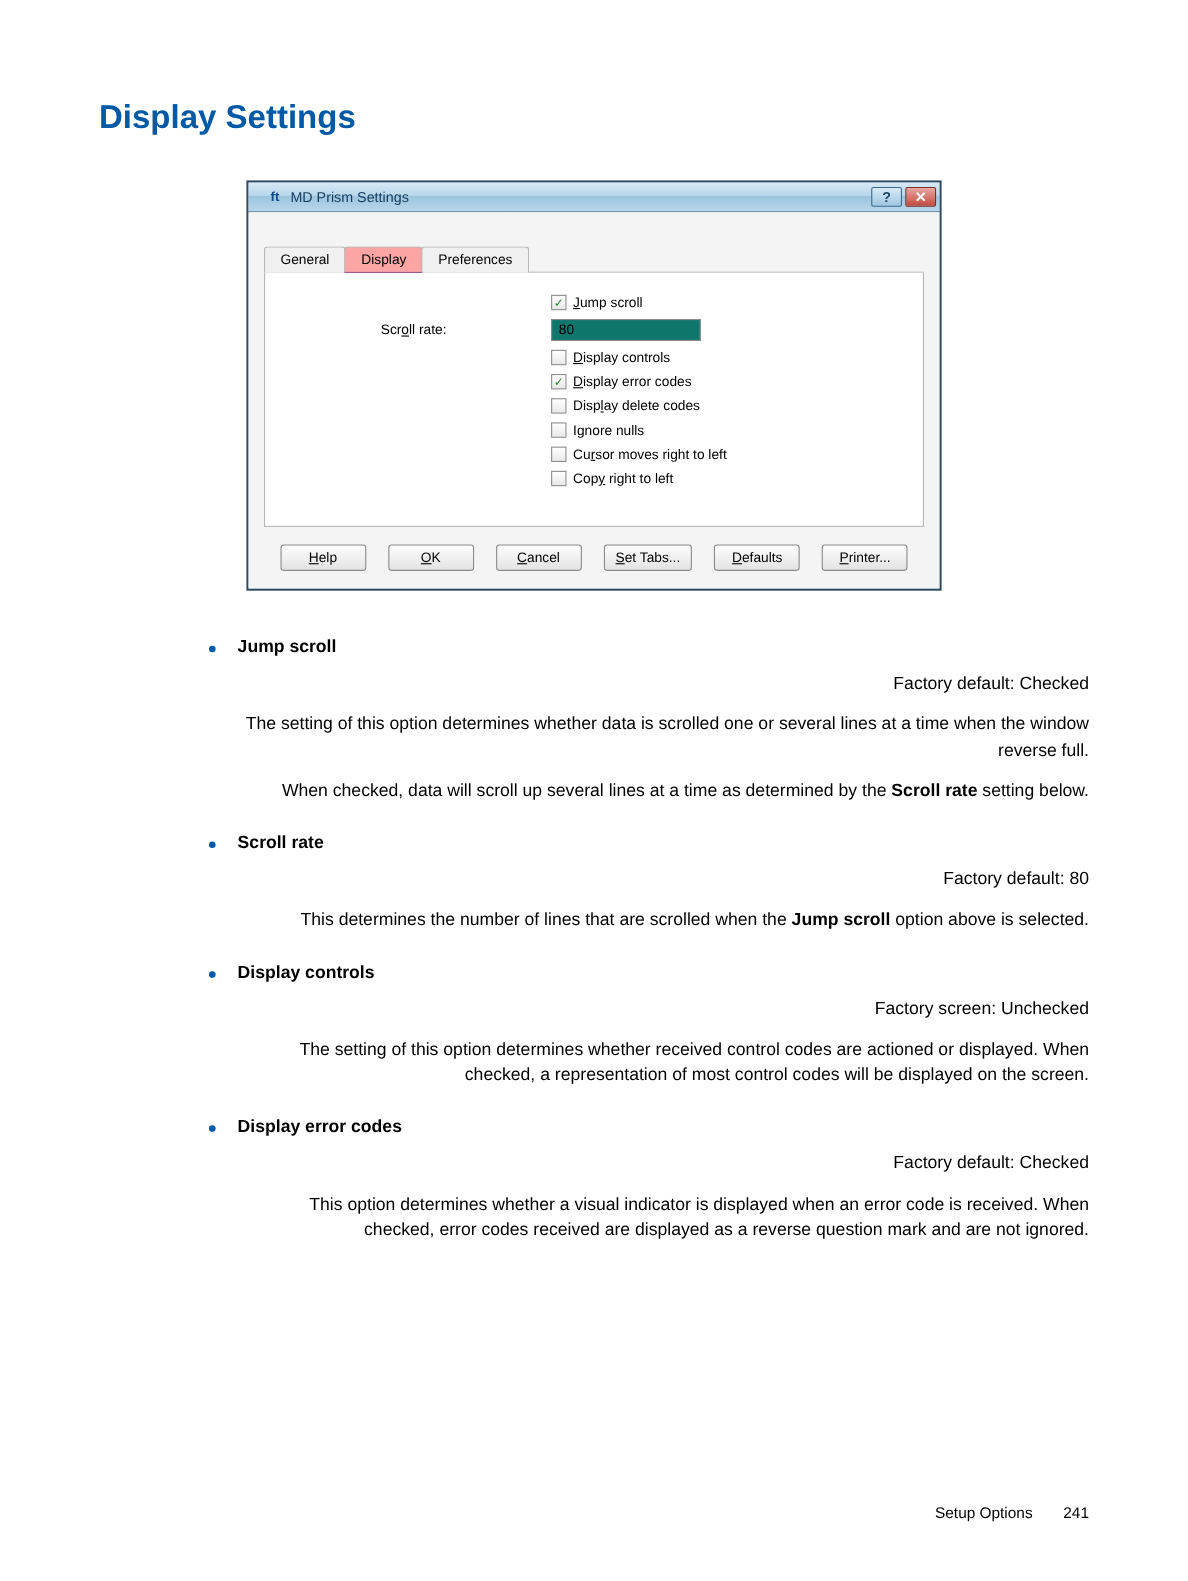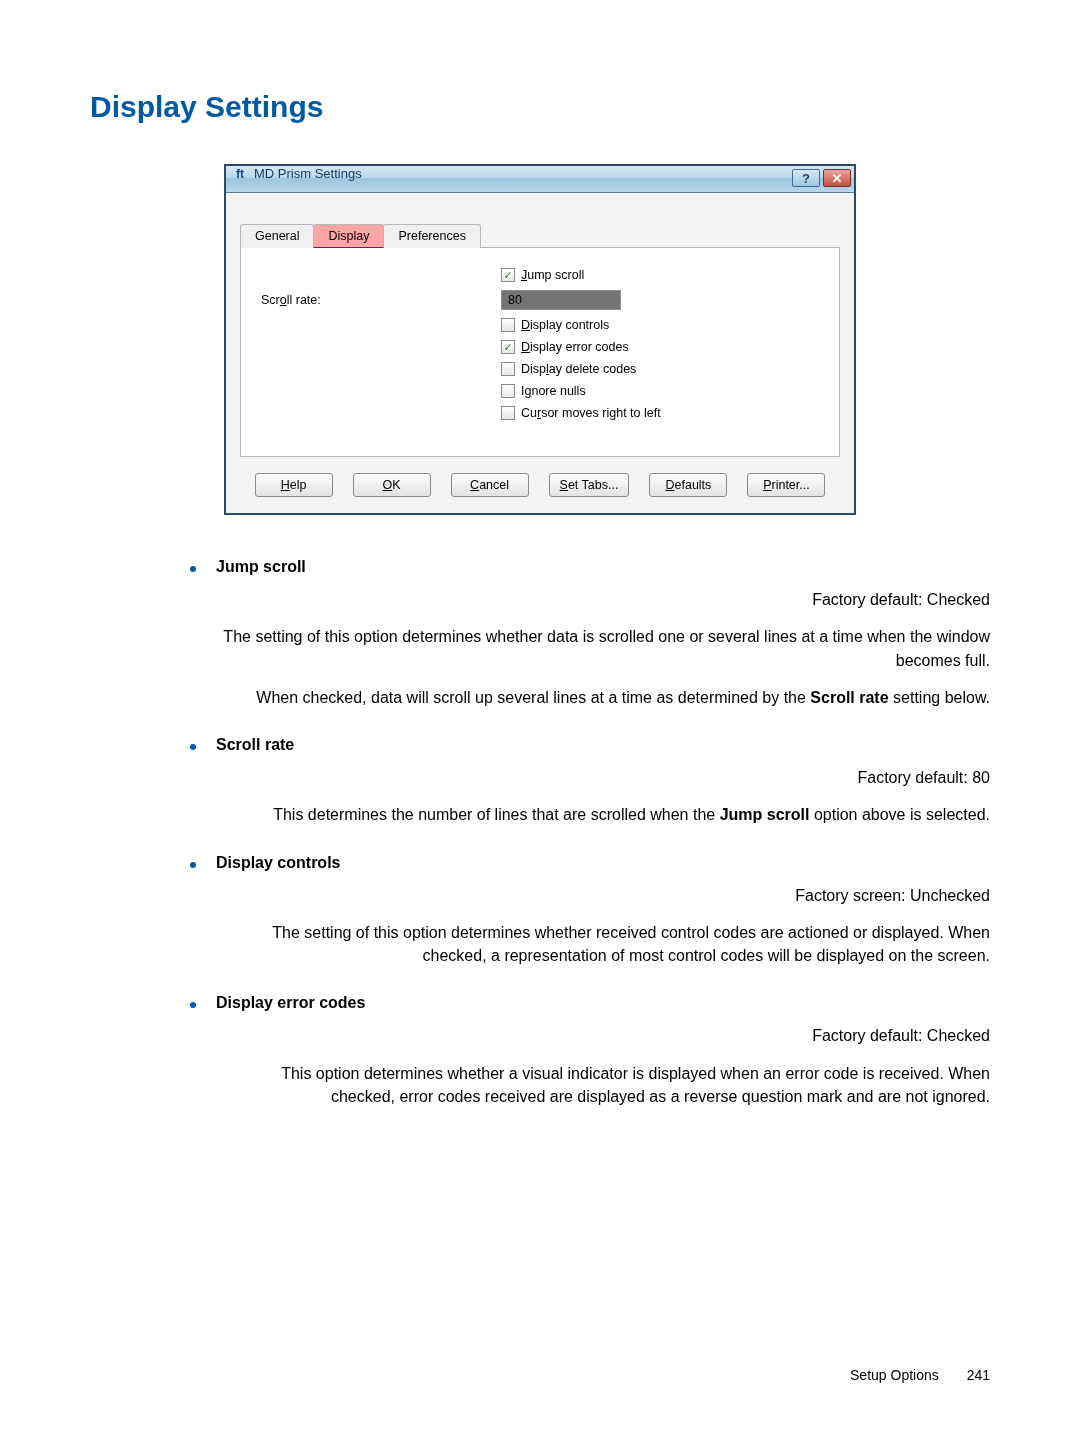--- a/index.html
+++ b/index.html
@@ -35,8 +35,8 @@
     background: linear-gradient(to bottom, #d7e8f4 0%, #b9d6ea 45%, #9cc4e0 46%, #b9d6ea 100%);
     height: 26px;
     display: flex;
-    align-items: flex-start;
-    padding: 0 0 0 6px;
+    align-items: center;
+    padding: 0 0 0 16px;
     border-bottom: 1px solid #5a7d98;
   }
   .titlebar-icon {

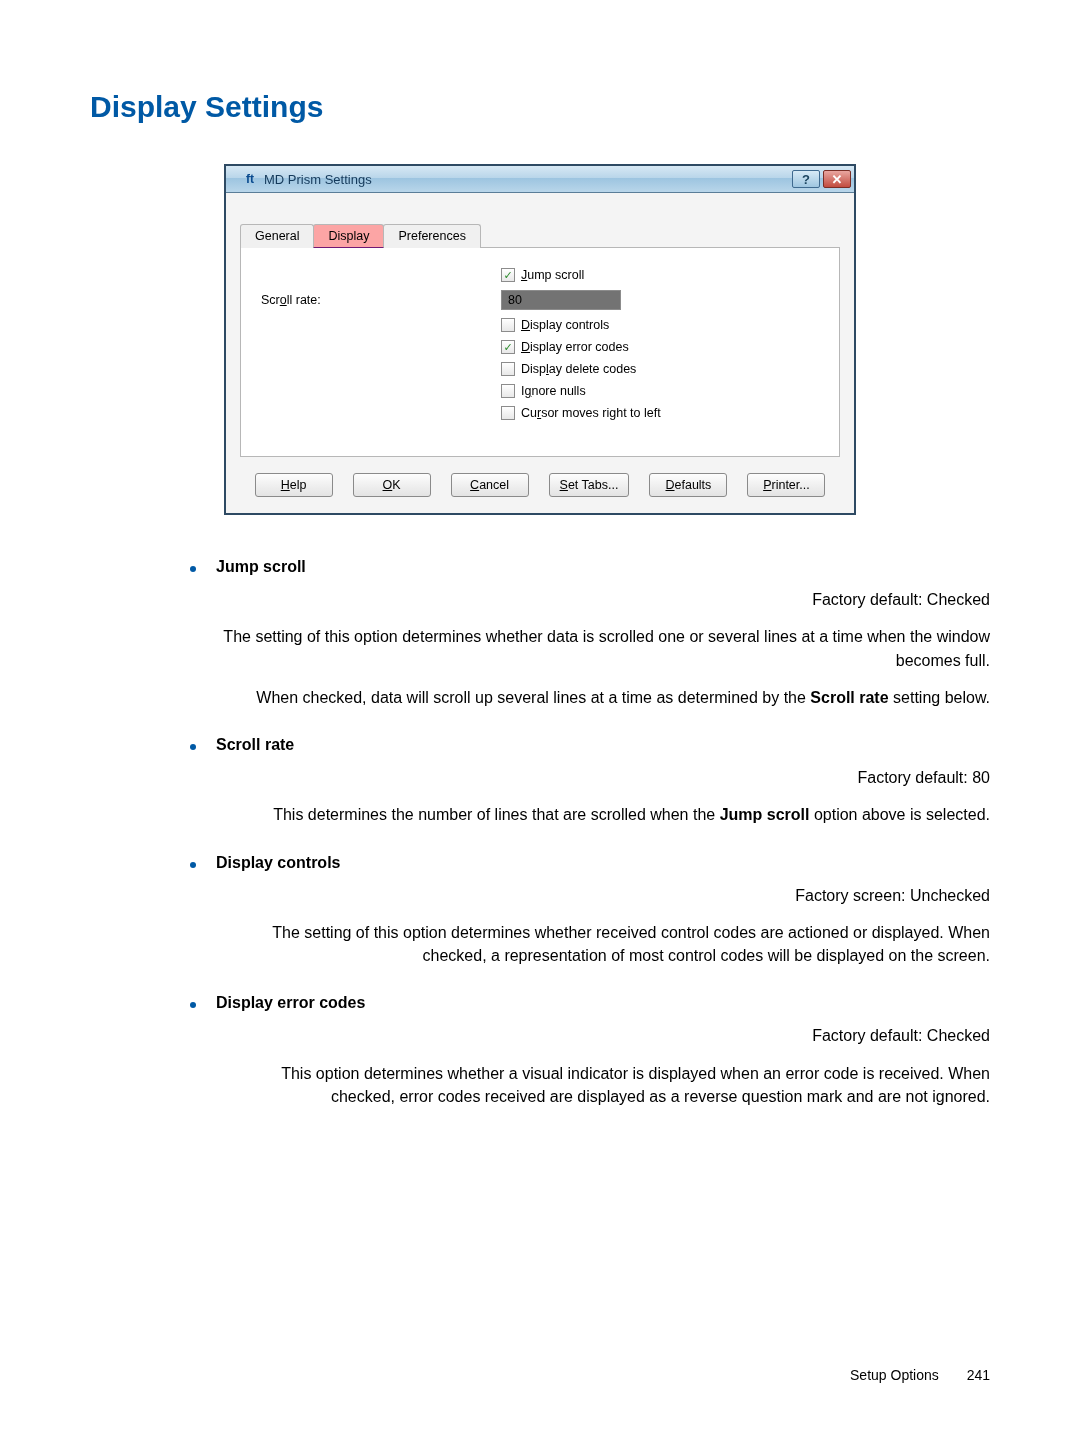--- a/index.html
+++ b/index.html
@@ -108,7 +108,7 @@
   }
   .form-label-col {
     width: 230px;
-    text-align: left;
+    text-align: center;
     padding-right: 10px;
   }
   .form-ctrl-col {

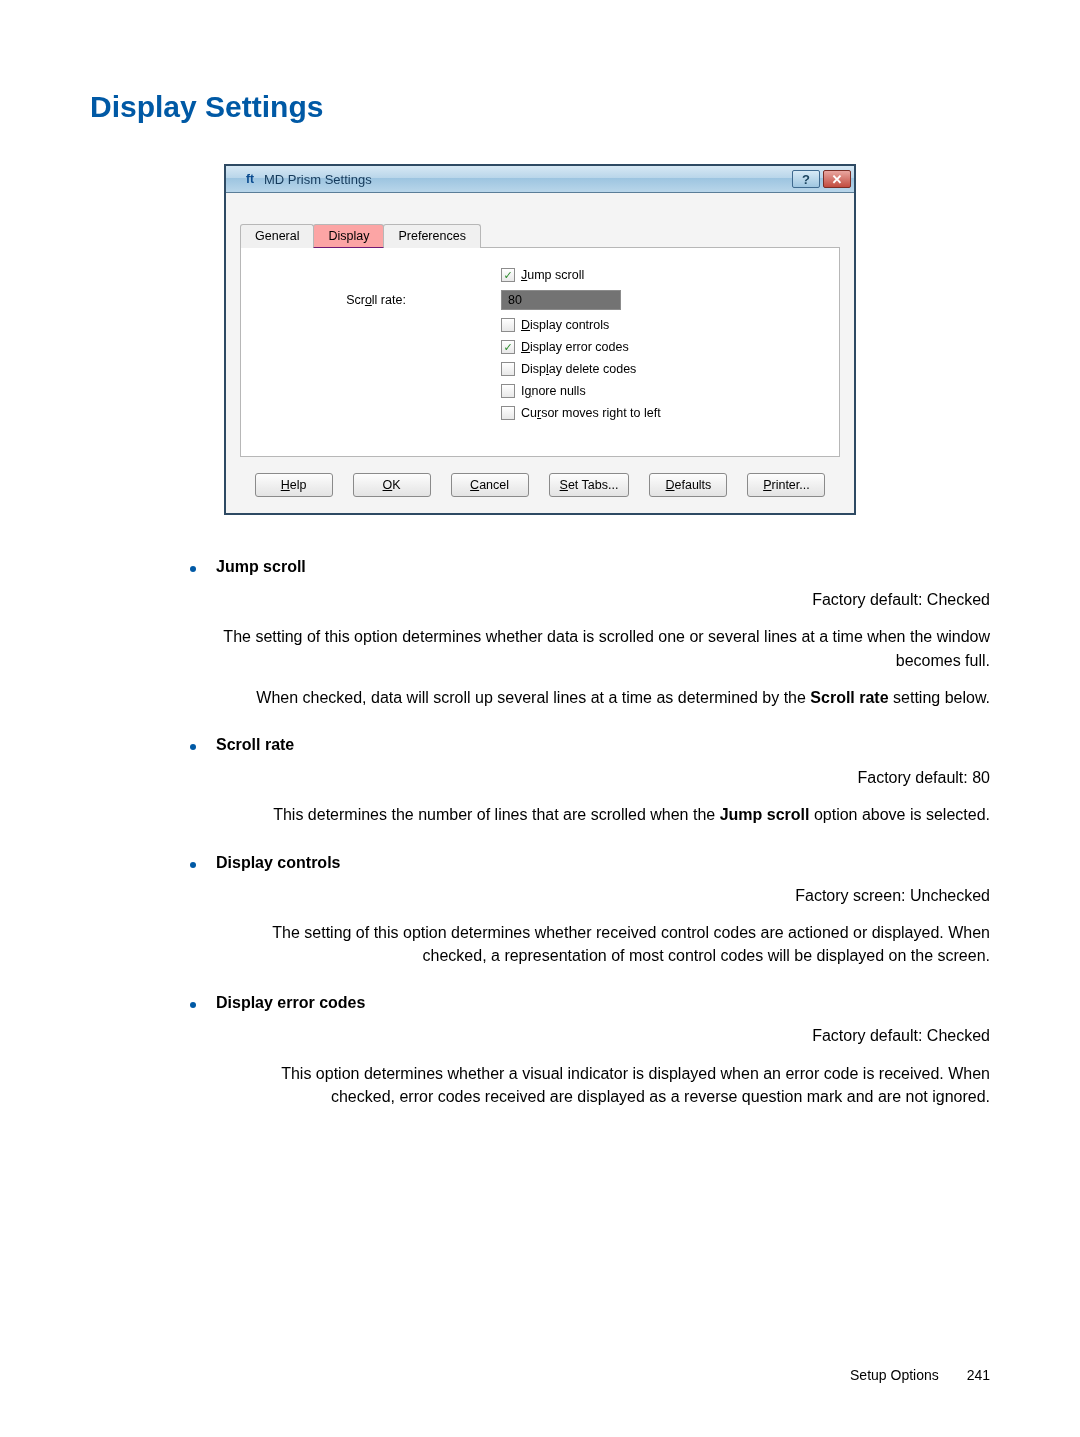--- a/index.html
+++ b/index.html
@@ -125,12 +125,12 @@
     box-sizing: border-box;
   }
   .txtinput {
-    width: 120px; height: 20px;
+    width: 136px; height: 20px;
     border: 1px solid #8c8c8c;
     padding: 0 6px;
     font-size: 12.5px;
     box-sizing: border-box;
-    background: #737373;
+    background: #0f766e;
   }
   .underline-letter { text-decoration: underline; }
 

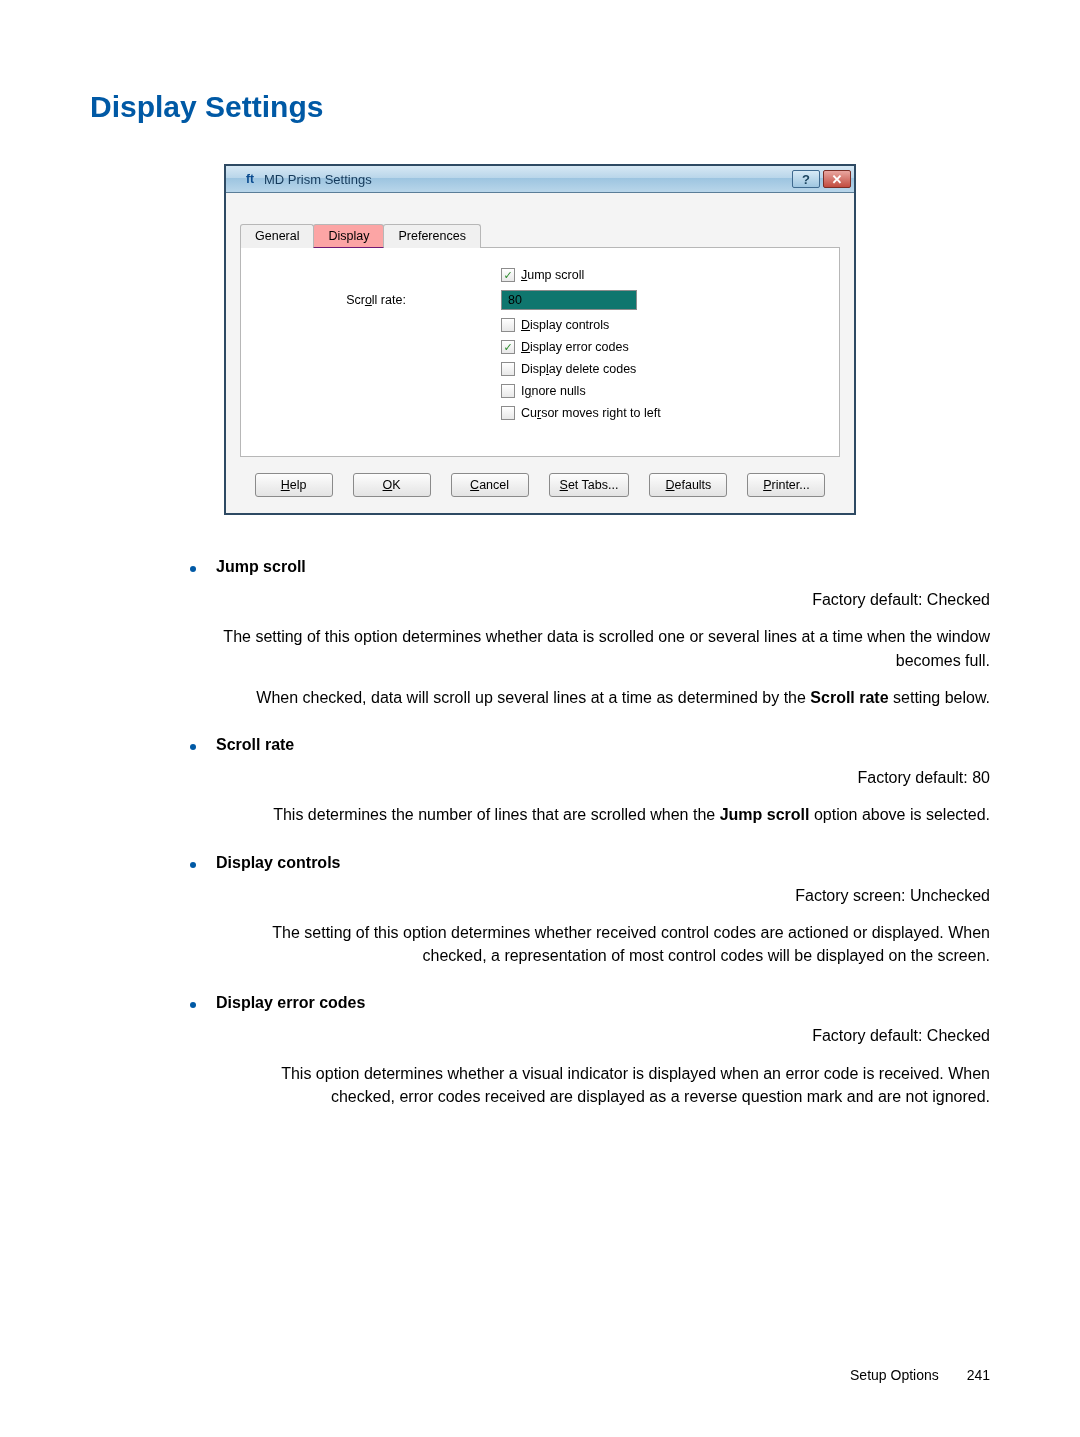--- a/index.html
+++ b/index.html
@@ -253,6 +253,13 @@
                 <span>Cu<span class="underline-letter">r</span>sor moves right to left</span>
               </div>
             </div>
+            <div class="form-row">
+              <div class="form-label-col"></div>
+              <div class="form-ctrl-col">
+                <span class="cb"></span>
+                <span>Cop<span class="underline-letter">y</span> right to left</span>
+              </div>
+            </div>
           </div>
       </div>
 

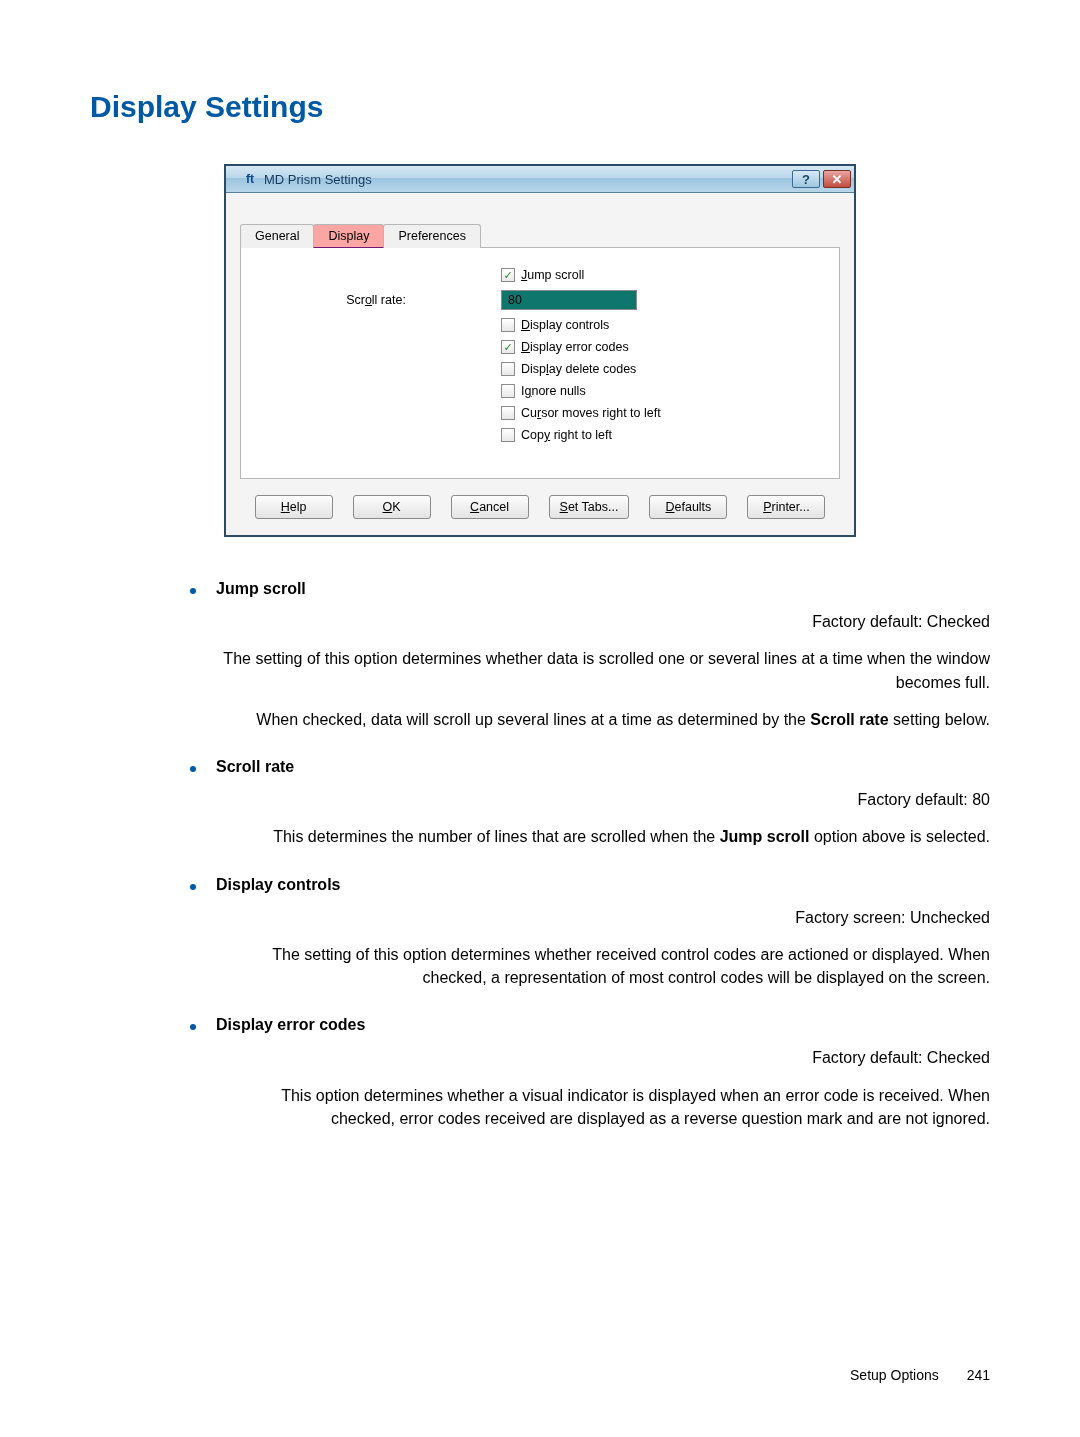--- a/index.html
+++ b/index.html
@@ -282,7 +282,7 @@
         </div>
         <div class="desc-body">
           <p>Factory default: Checked</p>
-          <p>The setting of this option determines whether data is scrolled one or several lines at a time when the window becomes full.</p>
+          <p>The setting of this option determines whether data is scrolled one or several lines at a time when the window reverse full.</p>
           <p>When checked, data will scroll up several lines at a time as determined by the <span class="bold">Scroll rate</span> setting below.</p>
         </div>
       </div>

